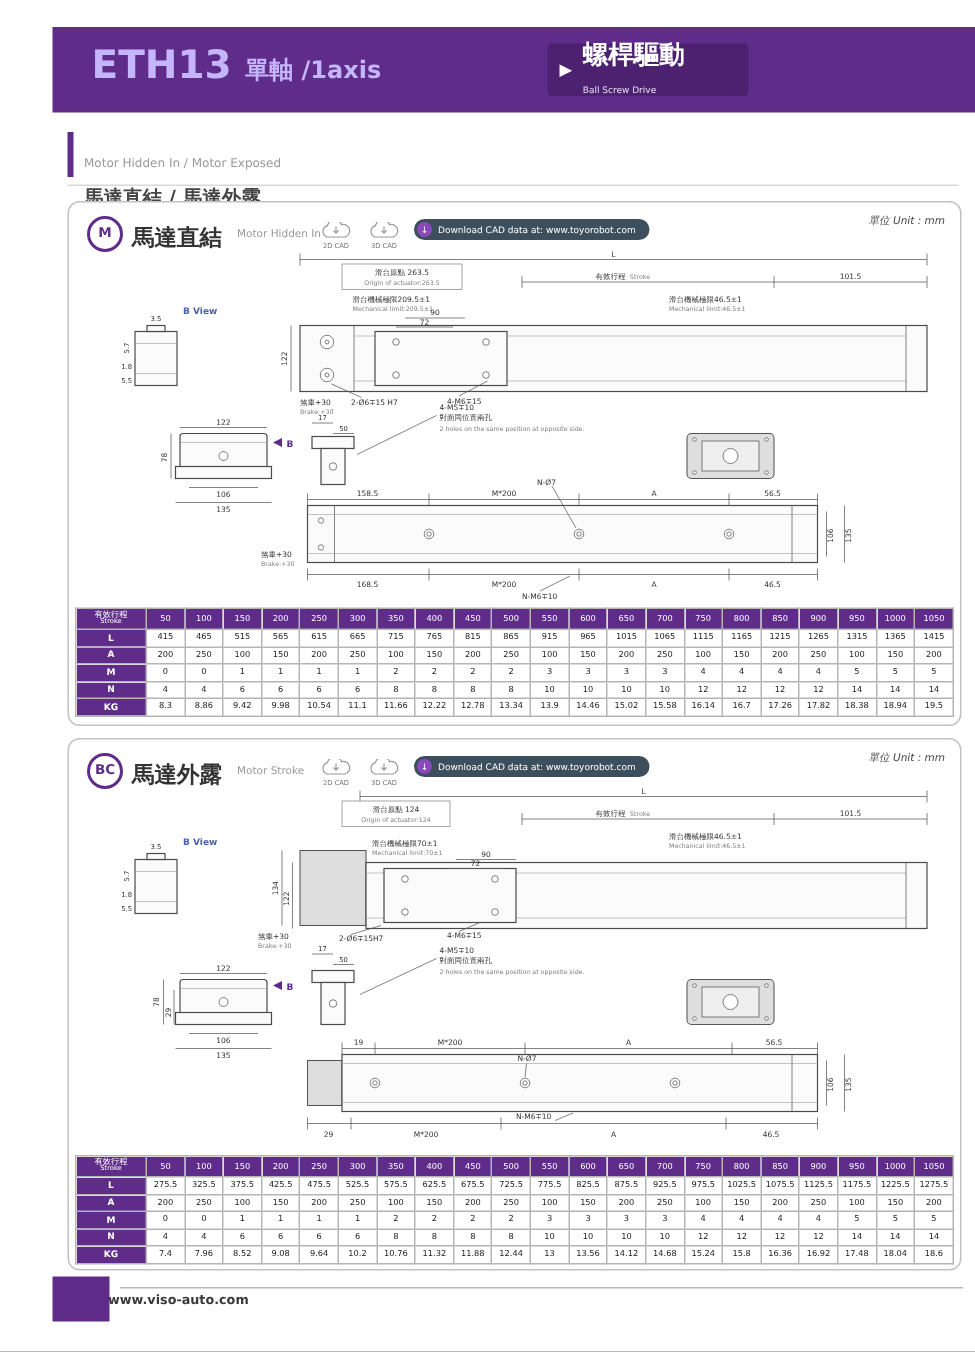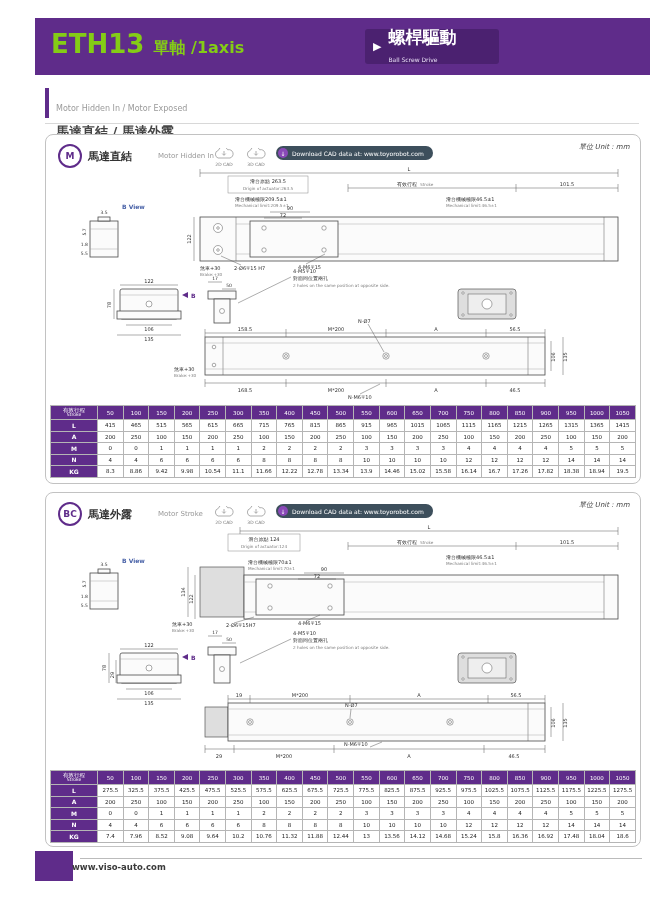--- a/index.html
+++ b/index.html
@@ -10,7 +10,7 @@
   }
   
   .banner { position:absolute; left:35px; top:18px; right:0; height:57px; background:#5f2c8a; }
-  .banner-title { position:absolute; left:16px; top:11px; color:#84cc16; font-size:26px; font-weight:bold; white-space:nowrap; }
+  .banner-title { position:absolute; left:26px; top:11px; color:#c4b5fd; font-size:26px; font-weight:bold; white-space:nowrap; }
   .banner-suffix { font-size:16px; font-weight:600; }
   .banner-badge { position:absolute; left:330px; top:11px; width:118px; height:35px; background:#4b2170;
     border-radius:3px; display:flex; align-items:center; padding:0 8px; gap:7px; }

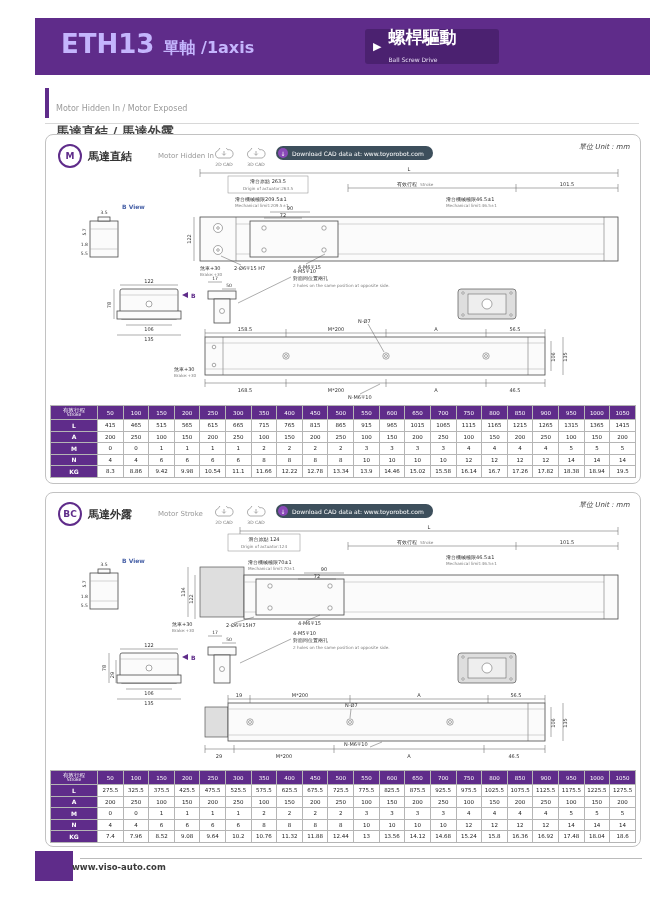--- a/index.html
+++ b/index.html
@@ -28,7 +28,7 @@
   .panel-bc { top:492px; height:353px; }
   .panel-badge { position:absolute; left:12px; top:9px; width:20px; height:20px; border:2px solid #5f2c8a;
     border-radius:50%; color:#5f2c8a; font-weight:bold; font-size:9px; display:flex; align-items:center; justify-content:center; }
-  .panel-title-cn { position:absolute; left:42px; top:14px; font-size:11px; font-weight:bold; color:#333;text-align:right; }
+  .panel-title-cn { position:absolute; left:42px; top:14px; font-size:15px; font-weight:bold; color:#333;text-align:right; }
   .panel-title-en { position:absolute; left:92px; top:17px; font-size:7px; color:#999;margin-left:20px; }
   .cloud { position:absolute; top:9px; width:28px; text-align:center; cursor:pointer; }
   .cloud-1 { left:164px; } .cloud-2 { left:196px; }

